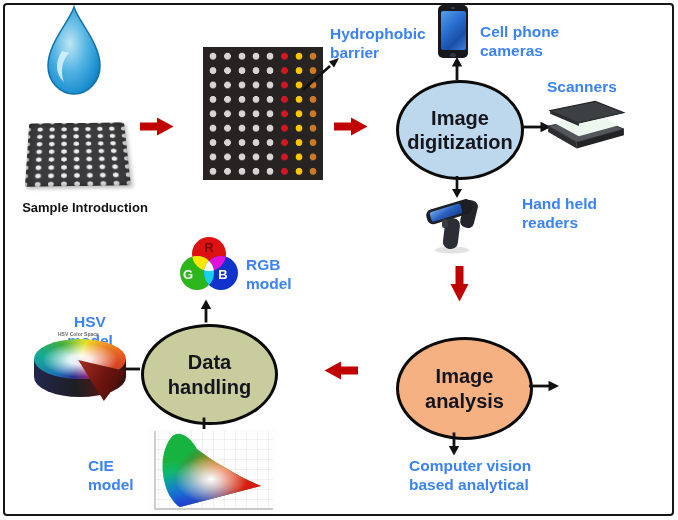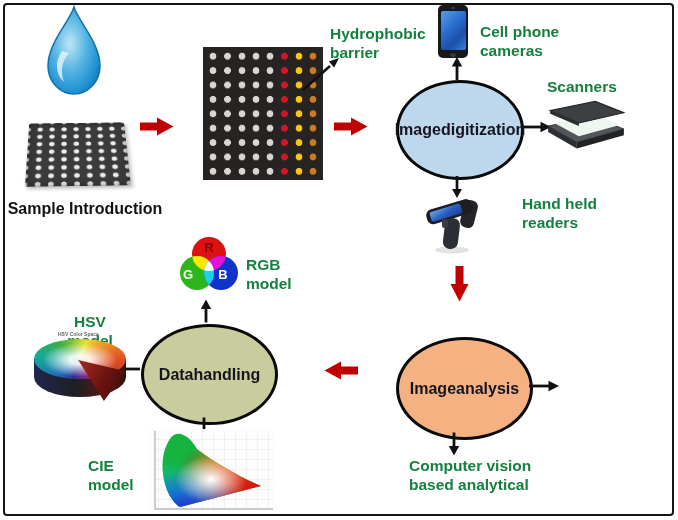--- a/index.html
+++ b/index.html
@@ -9,7 +9,7 @@
   }
   .frame{position:absolute;left:3px;top:3px;right:4px;bottom:4px;border:2.5px solid #161616;border-radius:4px;}
   .abs{position:absolute;}
-  .lbl{font-weight:700;font-size:15.5px;line-height:1.25;color:#15803d;}
+  .lbl{font-weight:700;font-size:15.5px;line-height:1.25;color:#3b82f6;}
   .lbl-lg{font-weight:700;font-size:16px;color:#121212;}
   .center{text-align:center;}
   .node{

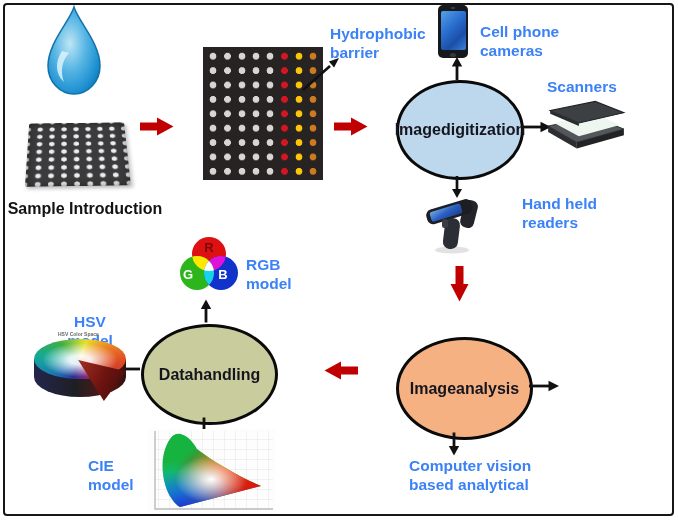--- a/index.html
+++ b/index.html
@@ -14,8 +14,8 @@
   .center{text-align:center;}
   .node{
     position:absolute;border:3.5px solid #0a0a0a;border-radius:50%;
-    display:flex;flex-direction:row;align-items:center;justify-content:center;
-    font-weight:700;font-size:16px;line-height:1.22;color:#15151e;text-align:center;
+    display:flex;flex-direction:column;align-items:center;justify-content:center;
+    font-weight:700;font-size:20px;line-height:1.22;color:#15151e;text-align:center;
   }
   .node.digitization{background:var(--digitization_fill,#bdd7ec);}
   .node.analysis{background:var(--analysis_fill,#f6b183);}

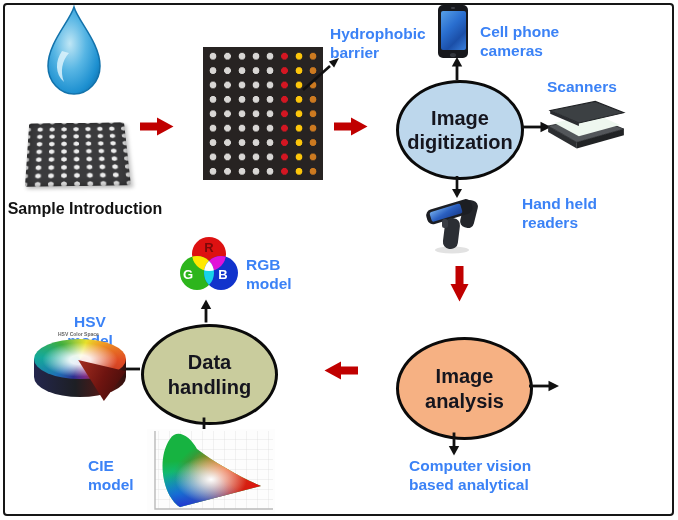--- a/index.html
+++ b/index.html
@@ -10,7 +10,7 @@
   .frame{position:absolute;left:3px;top:3px;right:4px;bottom:4px;border:2.5px solid #161616;border-radius:4px;}
   .abs{position:absolute;}
   .lbl{font-weight:700;font-size:15.5px;line-height:1.25;color:#3b82f6;}
-  .lbl-lg{font-weight:700;font-size:16px;color:#121212;}
+  .lbl-lg{font-weight:700;font-size:13px;color:#121212;}
   .center{text-align:center;}
   .node{
     position:absolute;border:3.5px solid #0a0a0a;border-radius:50%;

